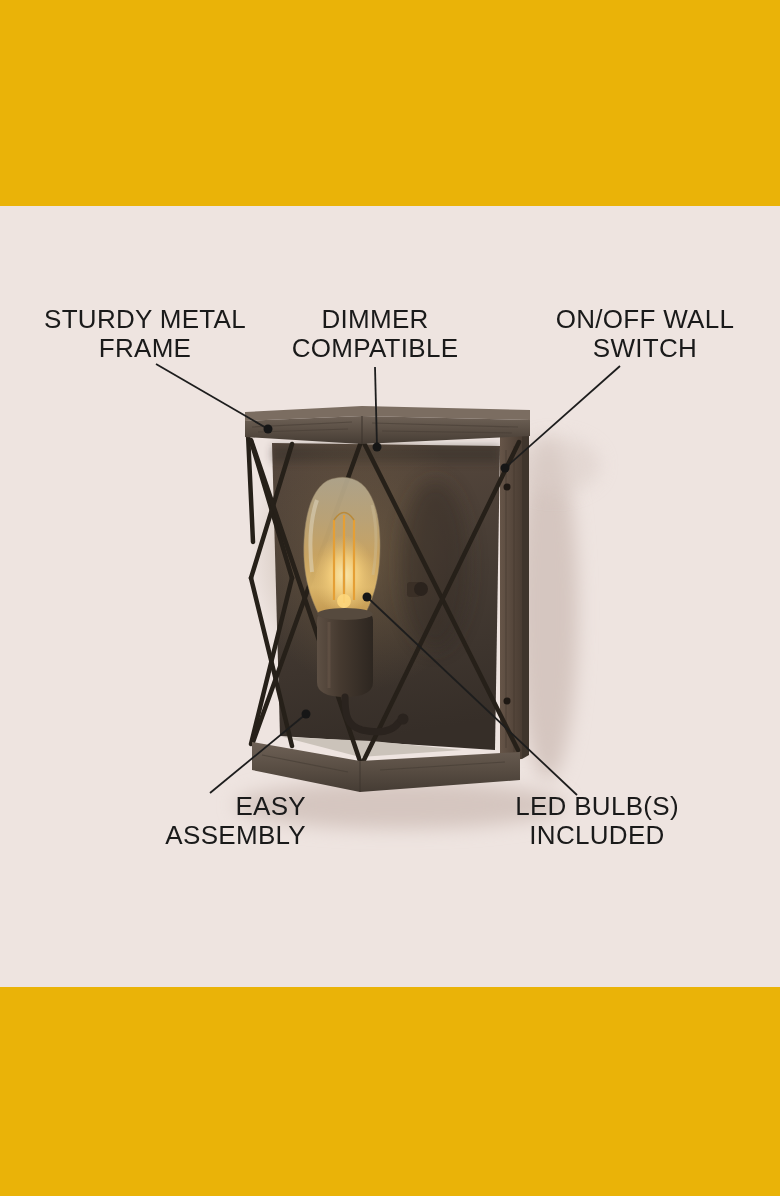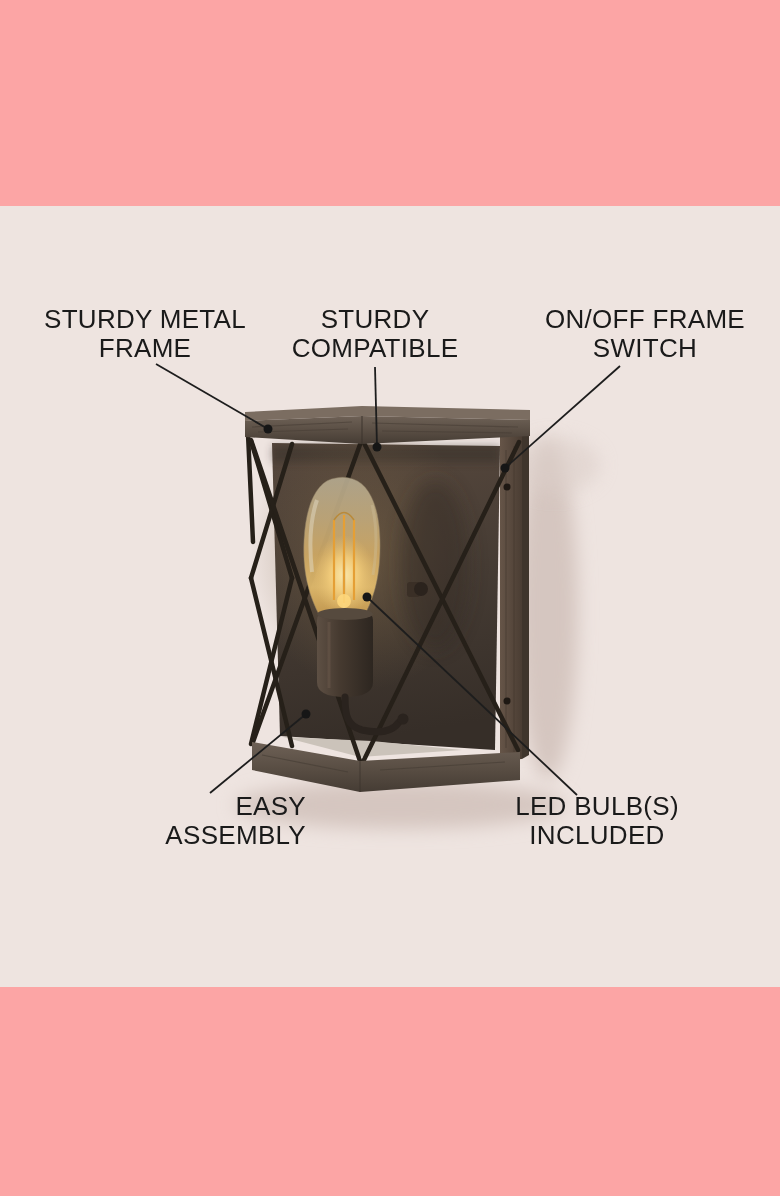--- a/index.html
+++ b/index.html
@@ -6,7 +6,7 @@
   .page{
     position:relative;
     width:780px;height:1196px;
-    background:#fca5a5;
+    background:#eab308;
     overflow:hidden;
     font-family:"Liberation Sans", sans-serif;
   }

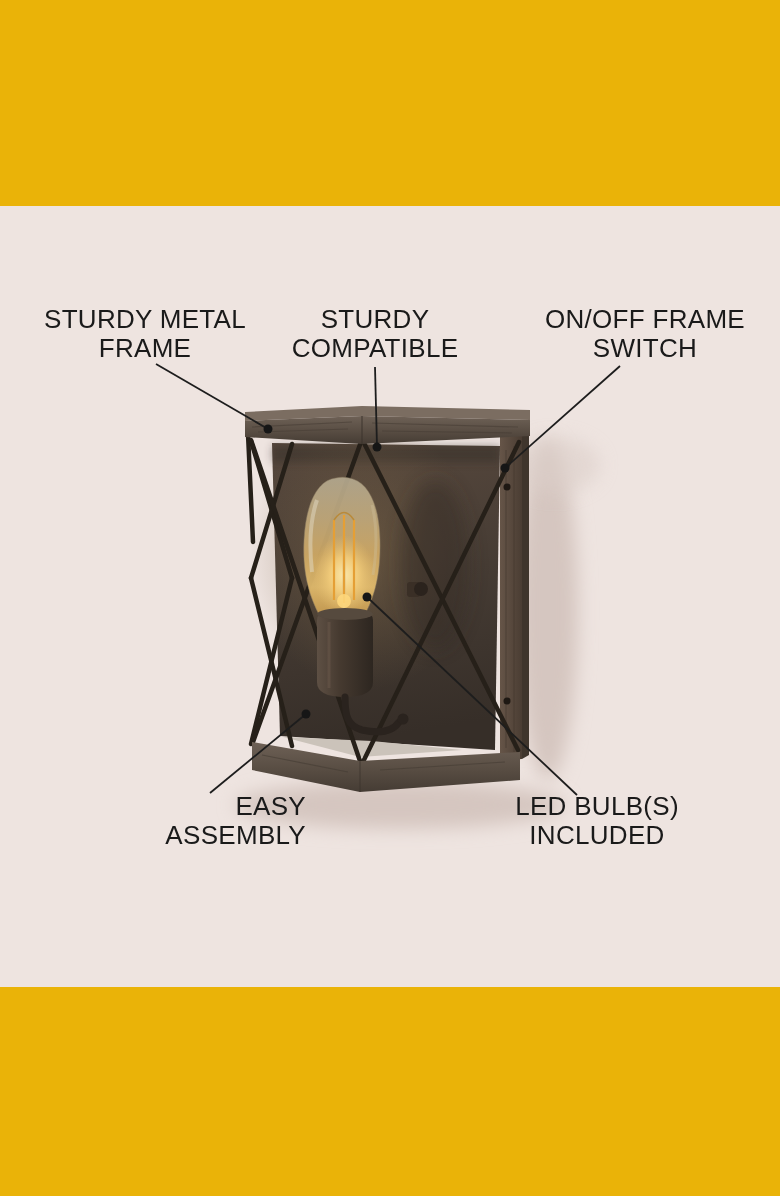--- a/index.html
+++ b/index.html
@@ -177,7 +177,7 @@
 
   <div class="label label-sturdy">STURDY METAL
 FRAME</div>
-  <div class="label label-dimmer">STURDY
+  <div class="label label-dimmer">DIMMER
 COMPATIBLE</div>
   <div class="label label-switch">ON/OFF FRAME
 SWITCH</div>

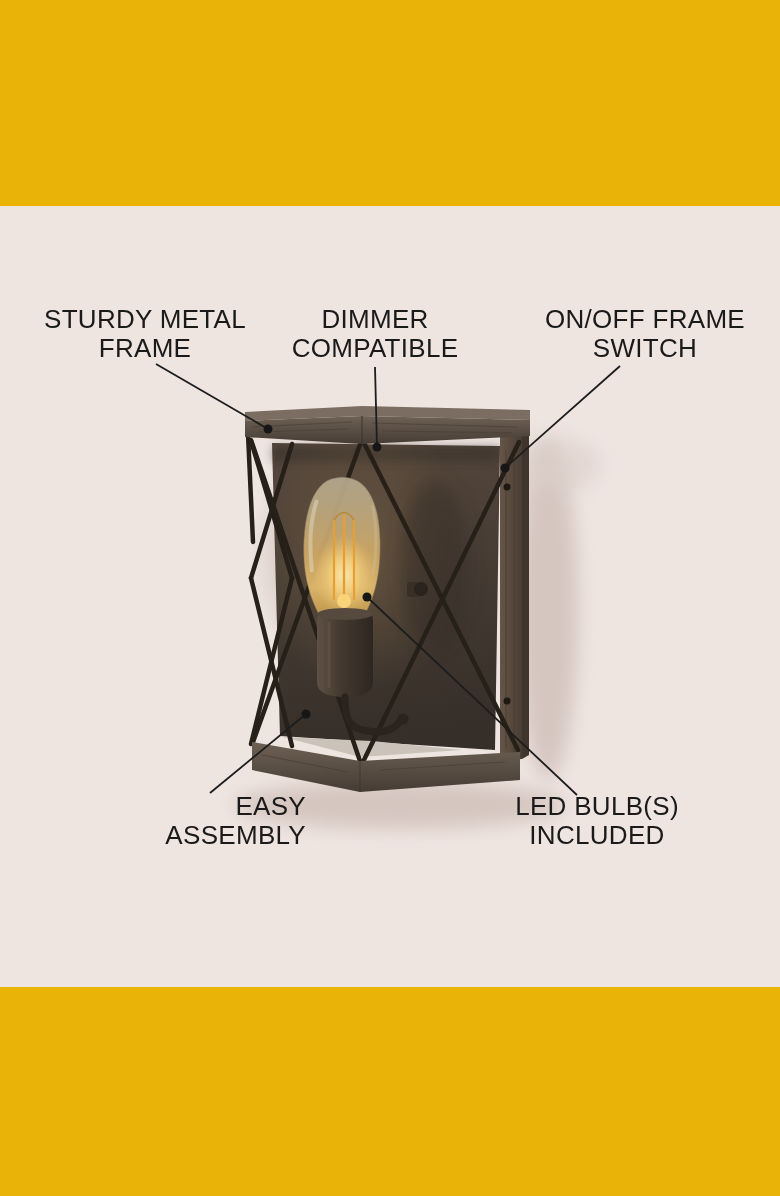--- a/index.html
+++ b/index.html
@@ -179,7 +179,7 @@
 FRAME</div>
   <div class="label label-dimmer">DIMMER
 COMPATIBLE</div>
-  <div class="label label-switch">ON/OFF FRAME
+  <div class="label label-switch">ON/OFF WALL
 SWITCH</div>
   <div class="label label-assembly">EASY
 ASSEMBLY</div>

